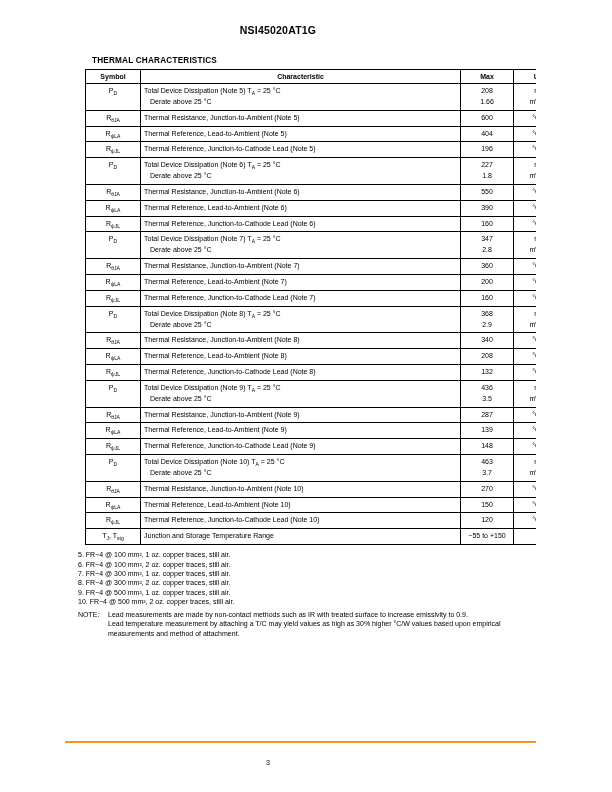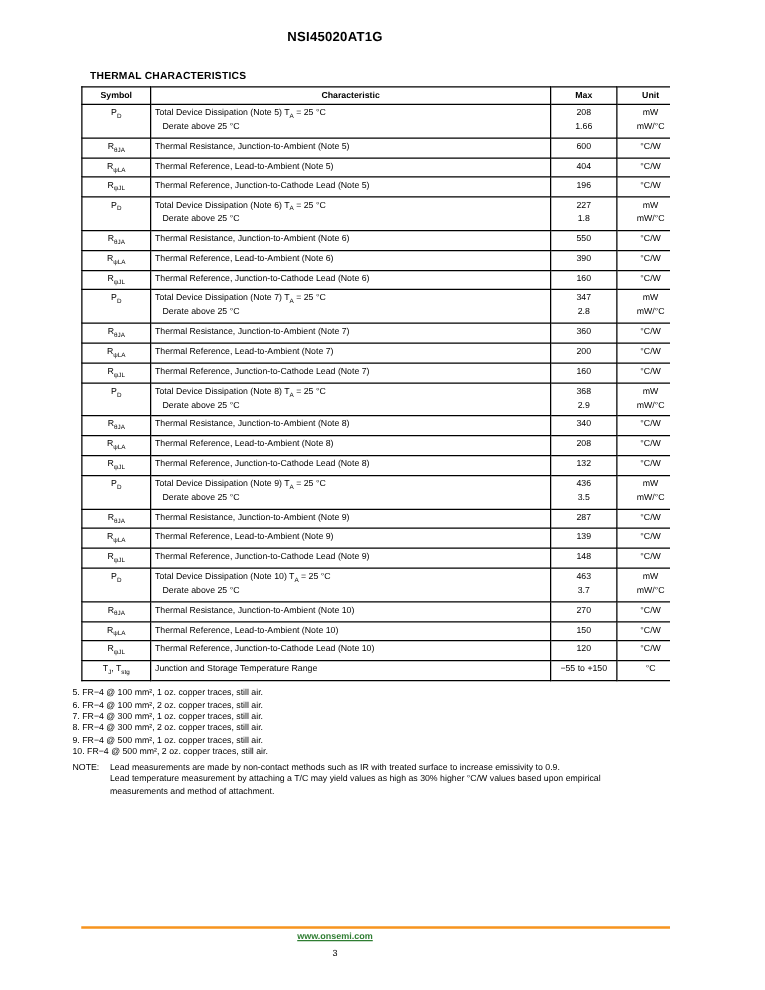--- a/index.html
+++ b/index.html
@@ -10,7 +10,7 @@
     background: #ffffff; color: #000;
     font-family: "Liberation Sans", "DejaVu Sans", sans-serif;
   }
-  .page { position: relative; width: 536px; height: 792px; overflow: hidden; background: #fff; }
+  .page { position: relative; width: 536px; height: 792px; overflow: hidden; background: #fff; padding-left: 20px; }
 
   .doc-title { padding-top: 24px; text-align: center; font-size: 10.5px; font-weight: bold; letter-spacing: 0.2px; }
   .section-title { margin: 20px 0 4px 72px; font-size: 8.2px; font-weight: bold; letter-spacing: 0.2px; }

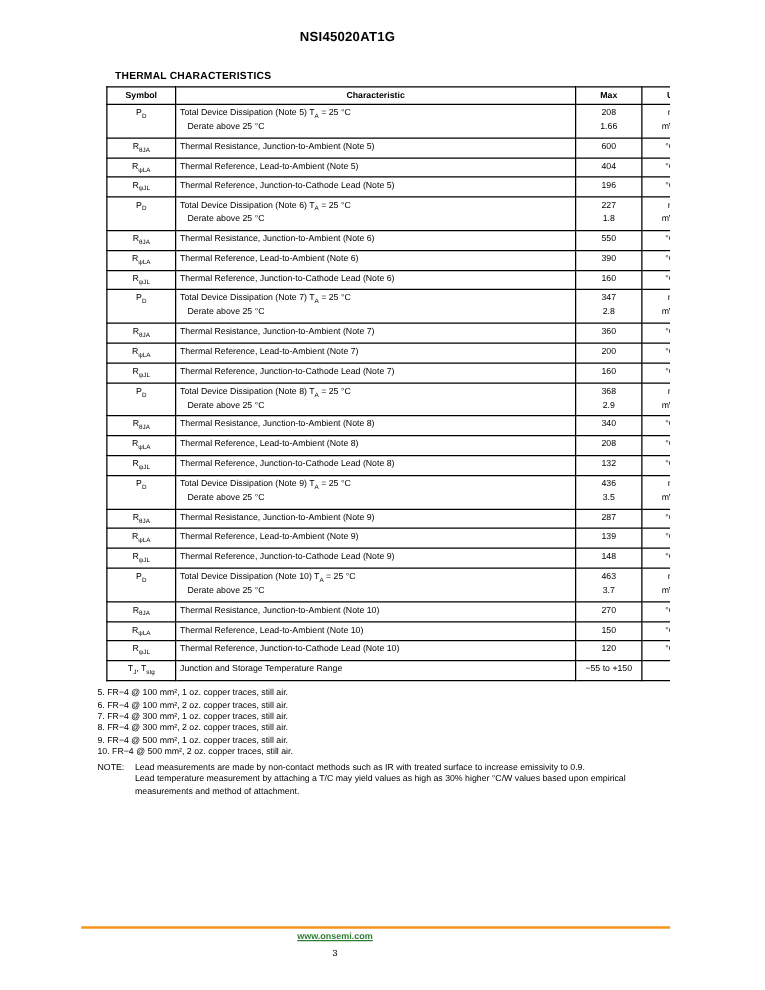--- a/index.html
+++ b/index.html
@@ -398,9 +398,6 @@
   </div>
 
   <div class="footer-rule" style="background: rgb(247, 148, 30);"></div>
-  <div class="website">
-    <a style="color: rgb(46, 125, 50);">www.onsemi.com</a>
-  </div>
   <div class="page-num">3</div>
 
 </div>

